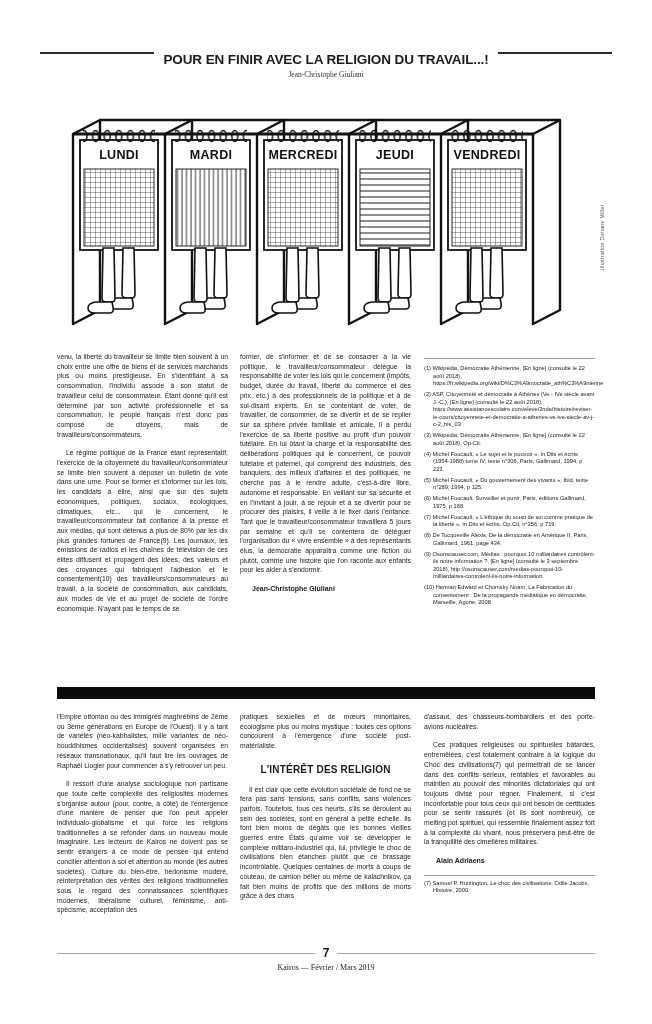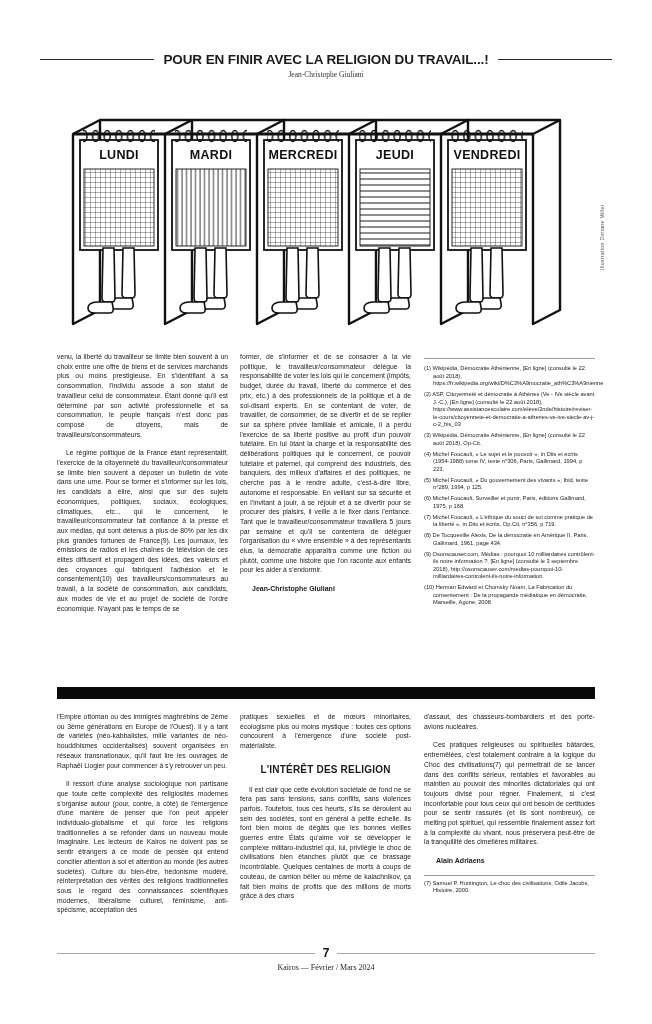--- a/index.html
+++ b/index.html
@@ -8,7 +8,7 @@
 
   
   .masthead{position:absolute;top:52px;left:40px;right:40px;}
-  .mast-row{display:flex;align-items:center;gap:9px;}
+  .mast-row{display:flex;gap:9px;}
   .mast-rule{flex:1;height:1.6px;background:#2a2a2a;}
   .title{margin:0;font-size:13.5px;font-weight:bold;letter-spacing:-0.1px;white-space:nowrap;
          font-family:"Liberation Sans",sans-serif;}

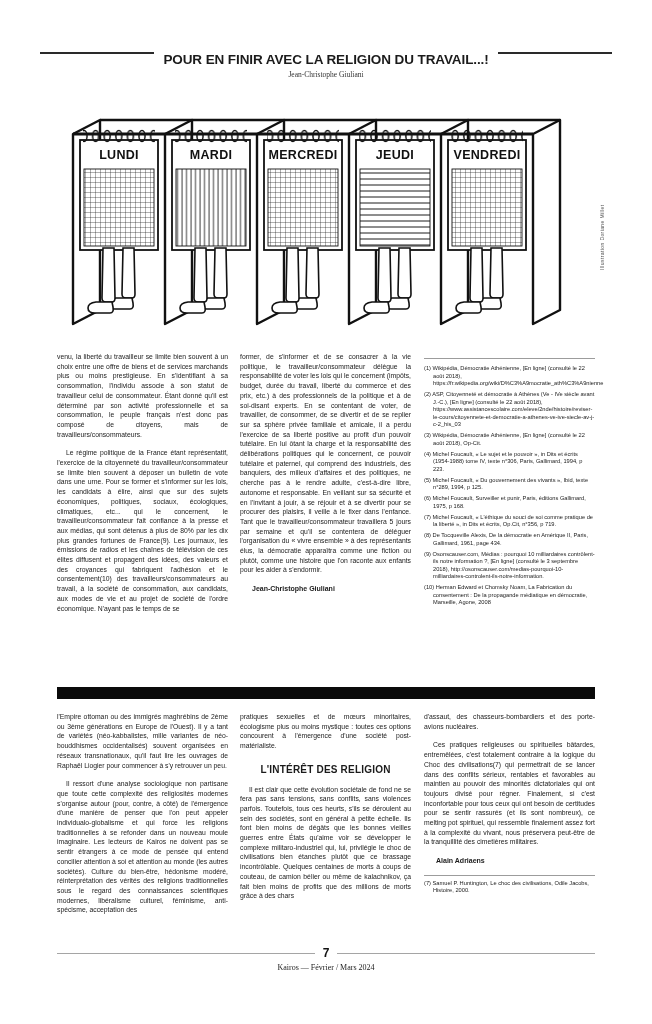--- a/index.html
+++ b/index.html
@@ -213,7 +213,7 @@
     <span class="pagenum">7</span>
     <span class="rule"></span>
   </div>
-  <div class="issue">Kairos — Février / Mars 2024</div>
+  <div class="issue">Kairos — Février / Mars 2019</div>
 
 </div>
 

